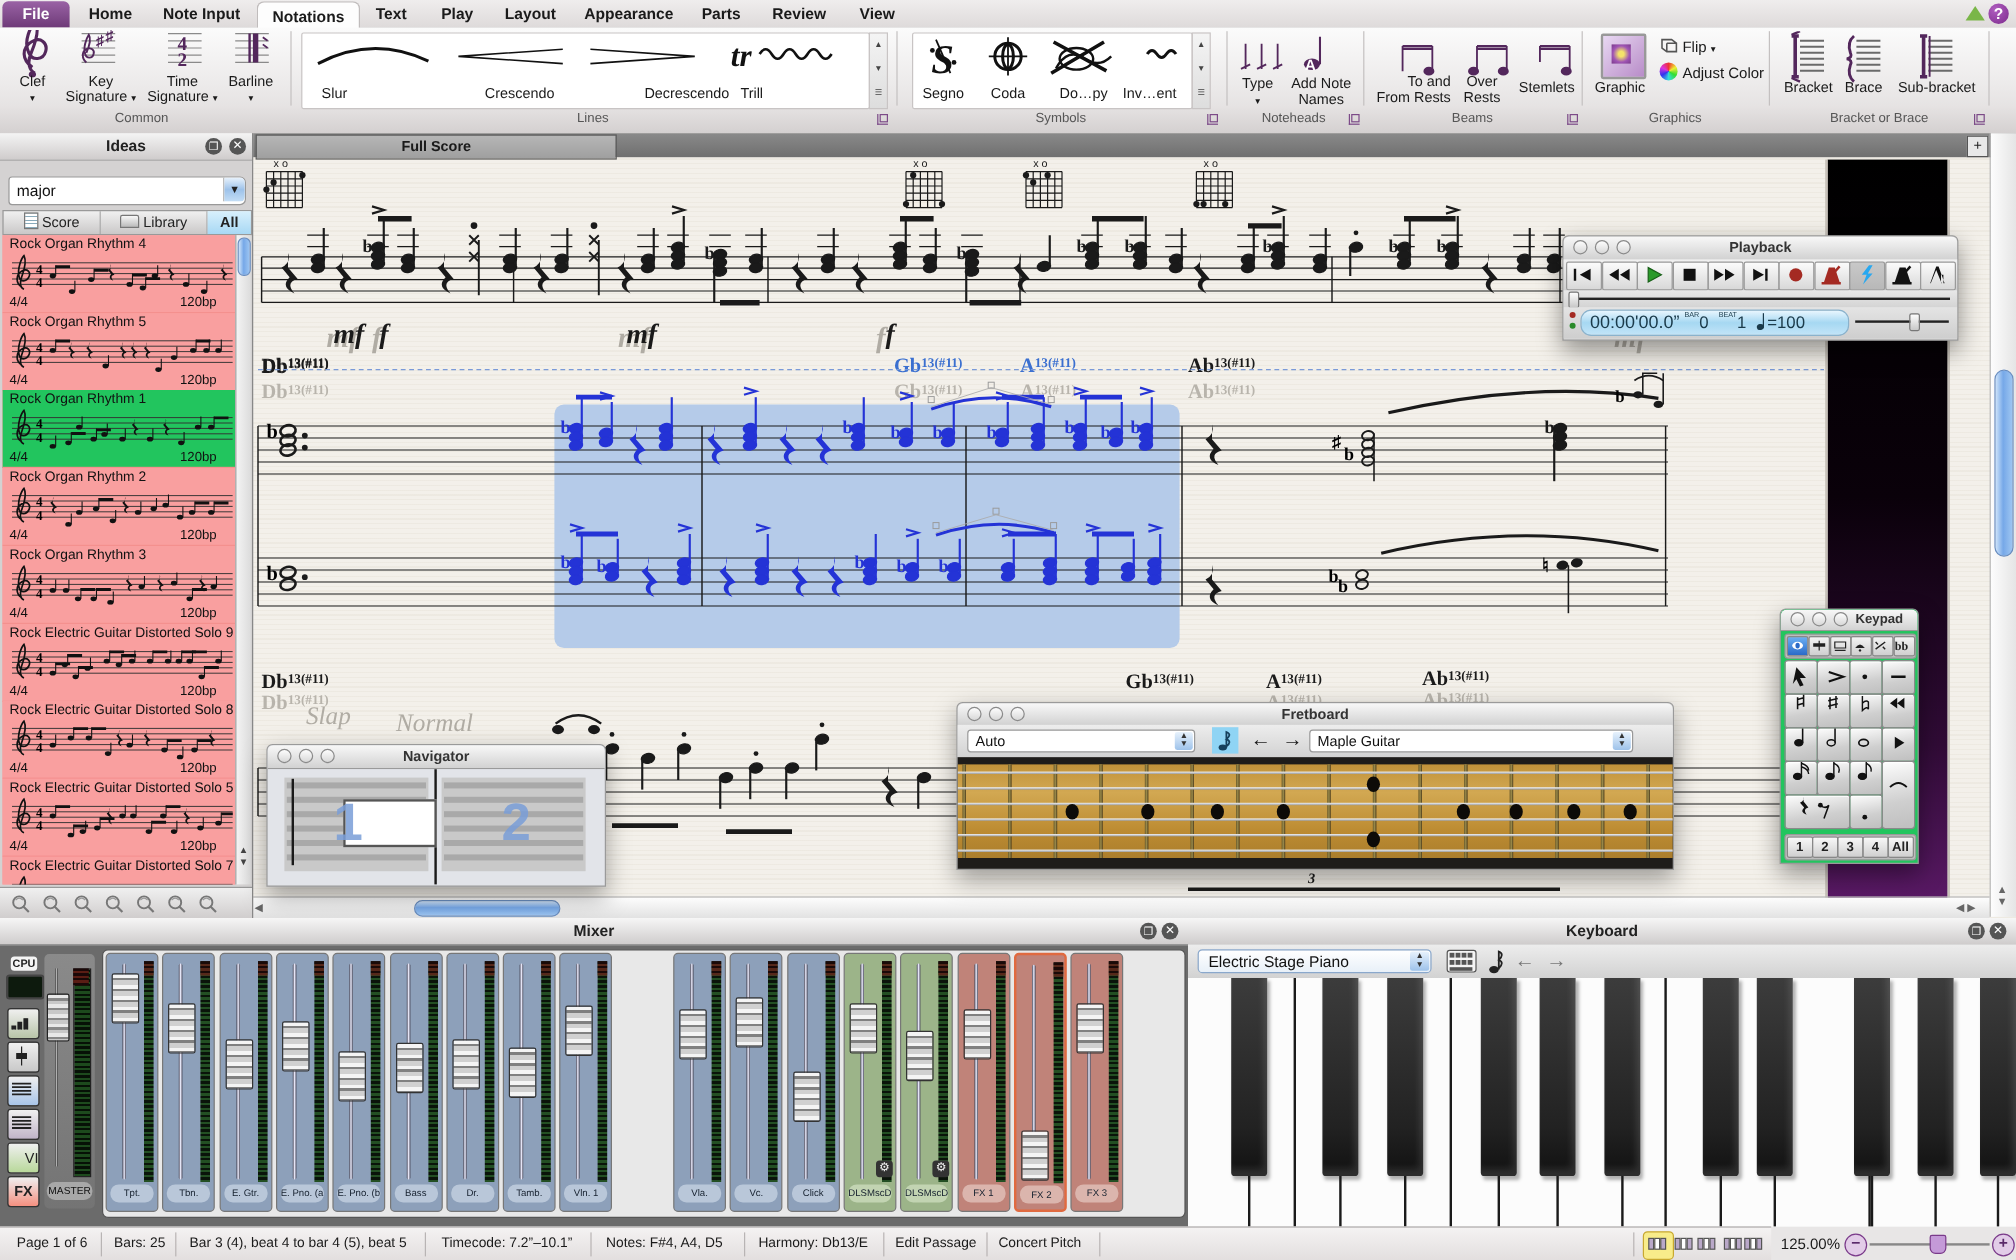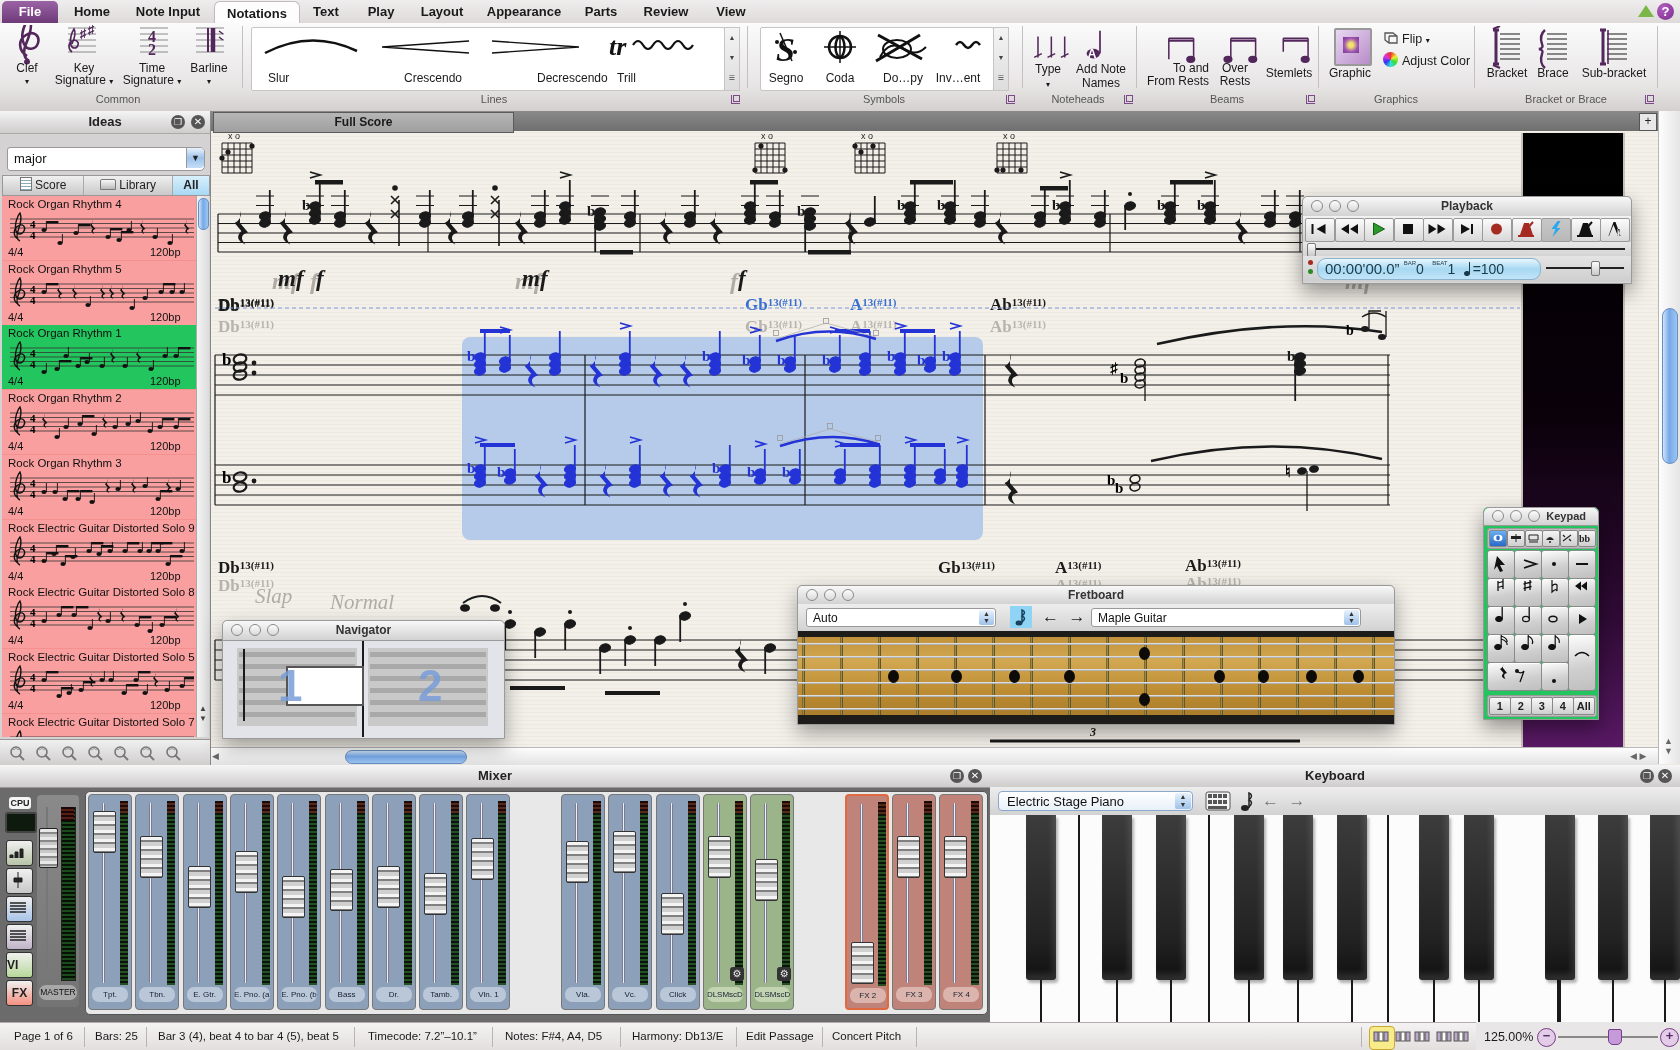--- a/index.html
+++ b/index.html
@@ -1526,7 +1526,7 @@
 <svg class="abs" style="left:8px;top:163px" width="20" height="16">
       <path d="M2 3 h16 M2 6 h16 M2 9 h16 M2 12 h16" stroke="#222" stroke-width="1.5"></path>
     </svg>
-<div class="abs" style="left:6px;top:187px;width:25px;height:24px;background:linear-gradient(#f0f0f0,#b8d89a);border:1.5px solid #333;border-radius:3px;font-size:12px;font-weight:bold;text-align:left;line-height:24px;color:#222">VI</div>
+<div class="abs" style="left:6px;top:187px;width:25px;height:24px;background:linear-gradient(#f0f0f0,#b8d89a);border:1.5px solid #333;border-radius:3px;font-size:12px;font-weight:normal;text-align:right;line-height:24px;color:#222">VI</div>
 <div class="abs" style="left:6px;top:215px;width:25px;height:24px;background:linear-gradient(#f0f0f0,#f49080);border:1.5px solid #333;border-radius:3px;font-size:12px;font-weight:bold;text-align:center;line-height:24px;color:#222">FX</div>
 <div class="abs" style="left:37px;top:30px;width:42px;height:212px;background:linear-gradient(#8a8a8a,#747474);border-radius:4px">
 <div class="abs" style="left:9px;top:12px;width:2px;height:165px;background:linear-gradient(90deg,#333,#bbb,#333)"></div>

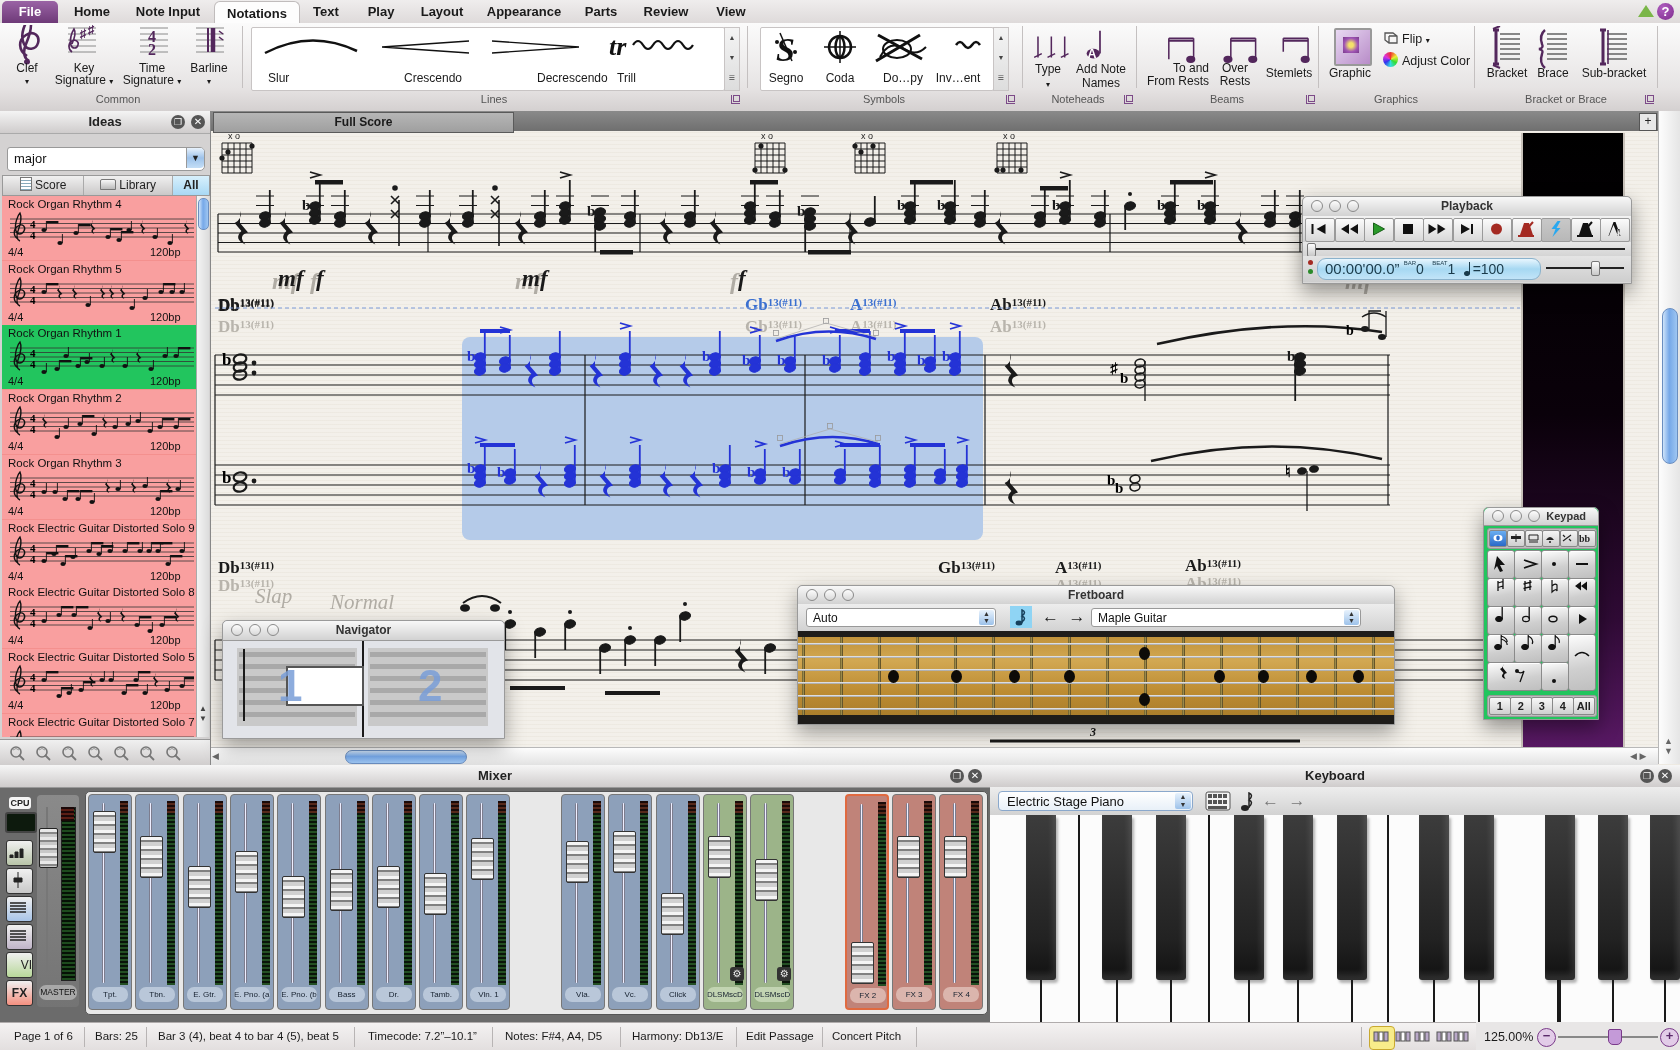--- a/index.html
+++ b/index.html
@@ -1636,6 +1636,13 @@
 <div class="abs" style="left:26px;top:172px;width:14px;height:14px;background:#333;border-radius:3px;color:#eee;font-size:10px;line-height:14px;text-align:center">⚙</div>
 <div class="abs" style="left:3px;top:192px;width:36px;height:15px;background:#c2d4b2;border-radius:7px;font-size:8px;text-align:center;line-height:15px;color:#15202e;white-space:nowrap;overflow:hidden">DLSMscD</div>
 </div>
+<div class="abs" style="left:797.4999999999998px;top:29px;width:44px;height:216px;background:#c08379;border:1px solid #777;border-radius:4px;box-sizing:border-box">
+<div class="abs" style="left:13px;top:8px;width:3px;height:180px;background:linear-gradient(90deg,#445,#eef,#445);border-radius:2px"></div>
+<div class="abs" style="left:4px;top:46px;width:21px;height:40px;background:repeating-linear-gradient(#f4f4f4 0 3px,#808080 3px 5px,#d0d0d0 5px 9px);border:1px solid #333;border-radius:2px"></div>
+<div class="abs" style="left:31px;top:6px;width:8px;height:184px;background:repeating-linear-gradient(#0a140a 0 2px,#234f23 2px 4px)"></div>
+<div class="abs" style="left:31px;top:6px;width:8px;height:12px;background:repeating-linear-gradient(#1a0a08 0 2px,#56281a 2px 4px)"></div>
+<div class="abs" style="left:3px;top:192px;width:36px;height:15px;background:#dbb5ad;border-radius:7px;font-size:8px;text-align:center;line-height:15px;color:#15202e;white-space:nowrap;overflow:hidden">FX 1</div>
+</div>
 <div class="abs" style="left:844.7999999999997px;top:29px;width:44px;height:216px;background:#c08379;border:2px solid #e06a40;border-radius:4px;box-sizing:border-box">
 <div class="abs" style="left:13px;top:8px;width:3px;height:180px;background:linear-gradient(90deg,#445,#eef,#445);border-radius:2px"></div>
 <div class="abs" style="left:4px;top:146px;width:21px;height:40px;background:repeating-linear-gradient(#f4f4f4 0 3px,#808080 3px 5px,#d0d0d0 5px 9px);border:1px solid #333;border-radius:2px"></div>

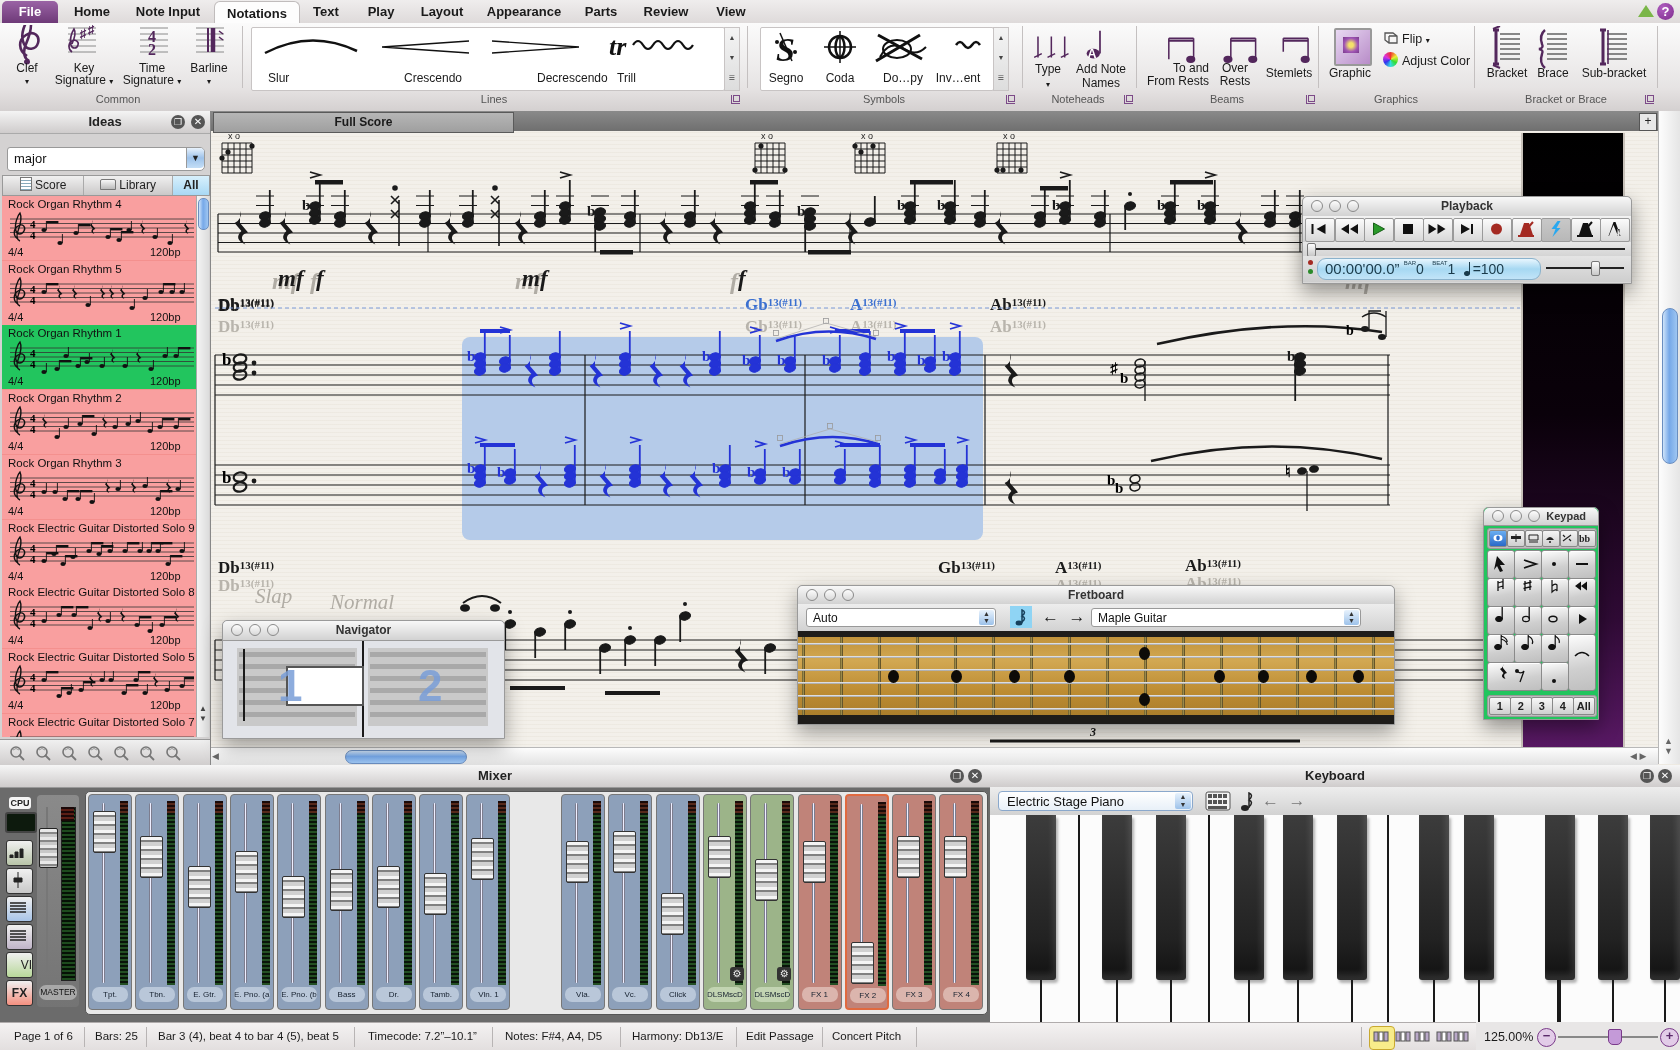--- a/index.html
+++ b/index.html
@@ -1657,13 +1657,6 @@
 <div class="abs" style="left:31px;top:6px;width:8px;height:12px;background:repeating-linear-gradient(#1a0a08 0 2px,#56281a 2px 4px)"></div>
 <div class="abs" style="left:3px;top:192px;width:36px;height:15px;background:#dbb5ad;border-radius:7px;font-size:8px;text-align:center;line-height:15px;color:#15202e;white-space:nowrap;overflow:hidden">FX 3</div>
 </div>
-<div class="abs" style="left:939.3999999999996px;top:29px;width:44px;height:216px;background:#c08379;border:1px solid #777;border-radius:4px;box-sizing:border-box">
-<div class="abs" style="left:13px;top:8px;width:3px;height:180px;background:linear-gradient(90deg,#445,#eef,#445);border-radius:2px"></div>
-<div class="abs" style="left:4px;top:41px;width:21px;height:40px;background:repeating-linear-gradient(#f4f4f4 0 3px,#808080 3px 5px,#d0d0d0 5px 9px);border:1px solid #333;border-radius:2px"></div>
-<div class="abs" style="left:31px;top:6px;width:8px;height:184px;background:repeating-linear-gradient(#0a140a 0 2px,#234f23 2px 4px)"></div>
-<div class="abs" style="left:31px;top:6px;width:8px;height:12px;background:repeating-linear-gradient(#1a0a08 0 2px,#56281a 2px 4px)"></div>
-<div class="abs" style="left:3px;top:192px;width:36px;height:15px;background:#dbb5ad;border-radius:7px;font-size:8px;text-align:center;line-height:15px;color:#15202e;white-space:nowrap;overflow:hidden">FX 4</div>
-</div>
 </div>
 <div class="abs" style="left:990px;top:765px;width:690px;height:257px;background:#fff">
 <div class="abs" style="left:0;top:0;width:690px;height:22px;background:linear-gradient(#f6f6f6,#cfcccc);border-bottom:1px solid #999">

